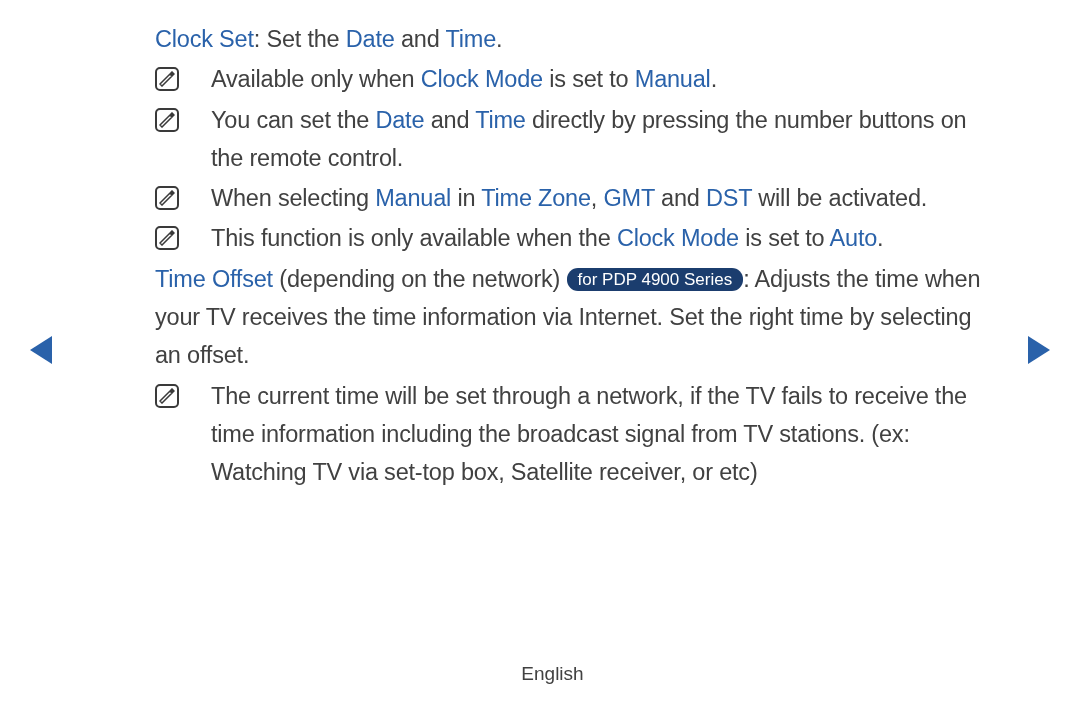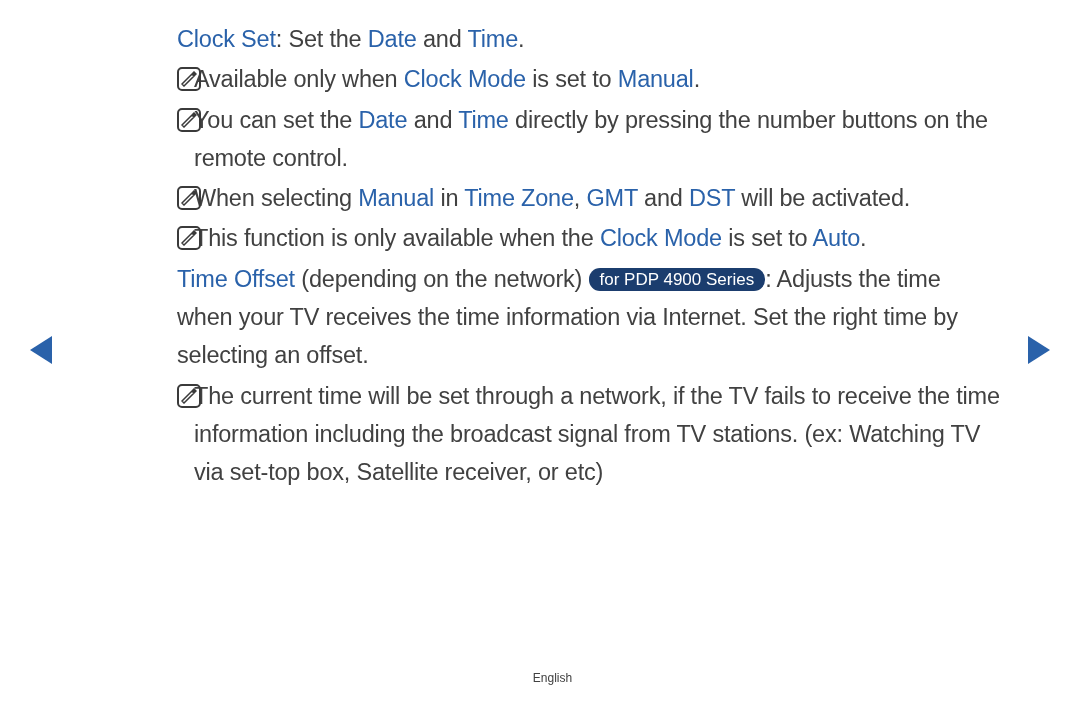--- a/index.html
+++ b/index.html
@@ -15,7 +15,6 @@
     line-height: 1.63;
     color: #414141;
     letter-spacing: -0.2px;
-    margin-left: 22px;
   }
   .blue { color: #2a62aa; }
   .para { margin-bottom: 2px; }

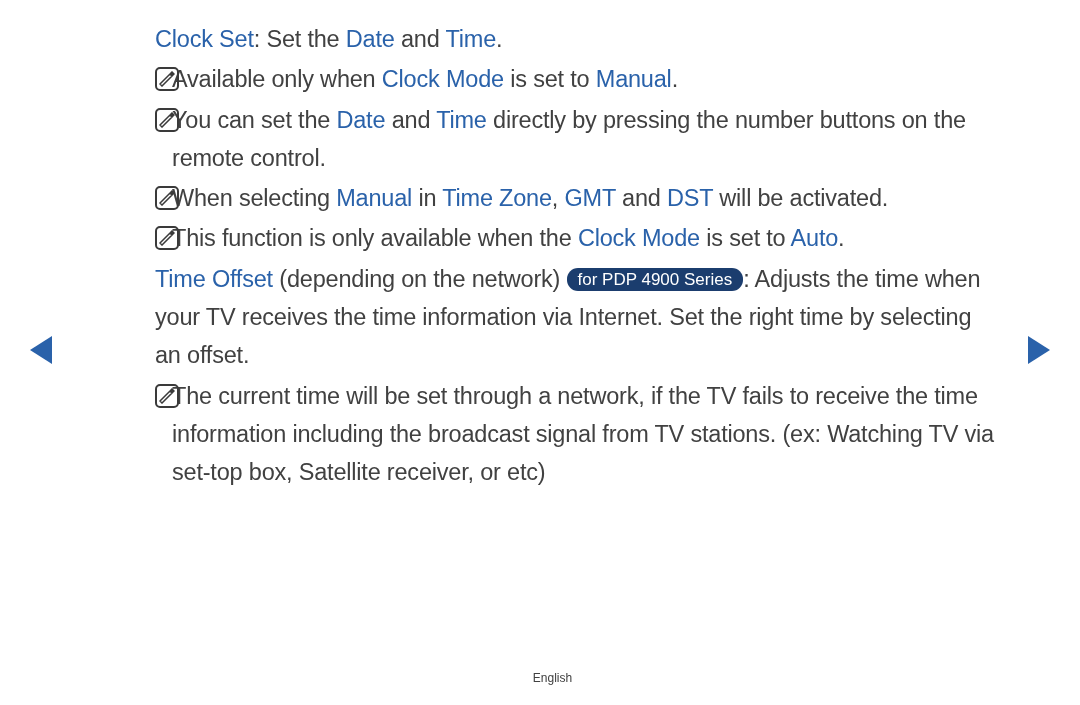--- a/index.html
+++ b/index.html
@@ -21,7 +21,7 @@
   .section { position: relative; margin-bottom: 2px; }
   .note {
     position: relative;
-    padding-left: 17px;
+    padding-left: 56px;
     margin-bottom: 2px;
   }
   .note-icon {

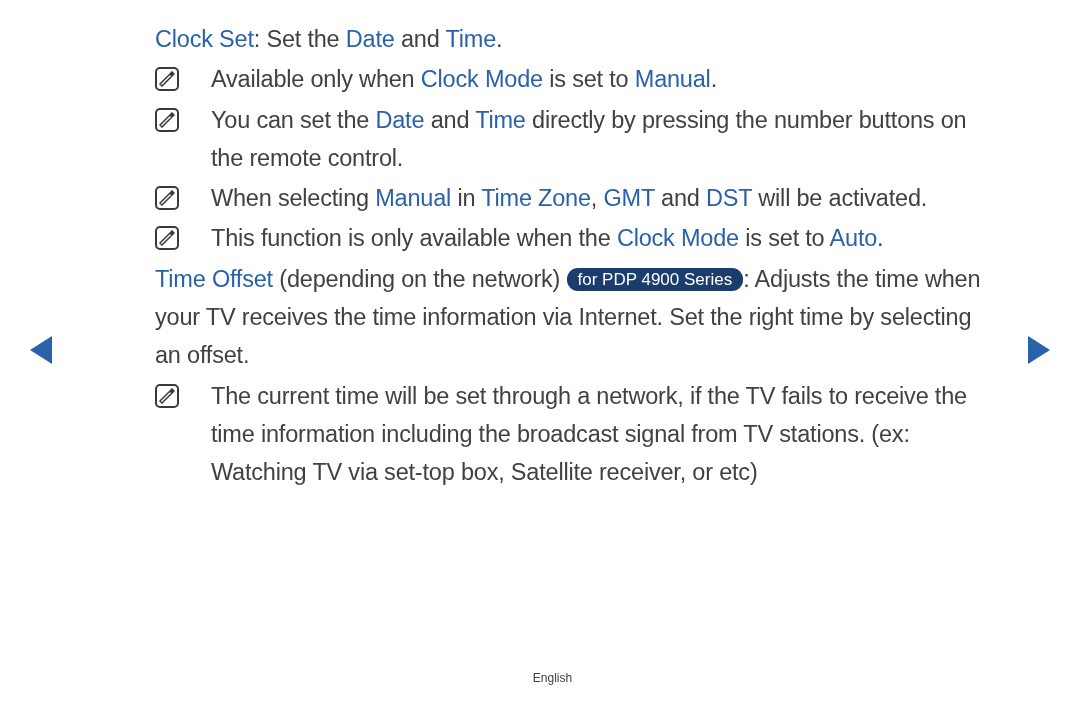--- a/index.html
+++ b/index.html
@@ -74,7 +74,7 @@
     left: 0;
     width: 1080px;
     text-align: center;
-    font-size: 12px;
+    font-size: 19px;
     color: #414141;
     padding-left: 25px;
   }

